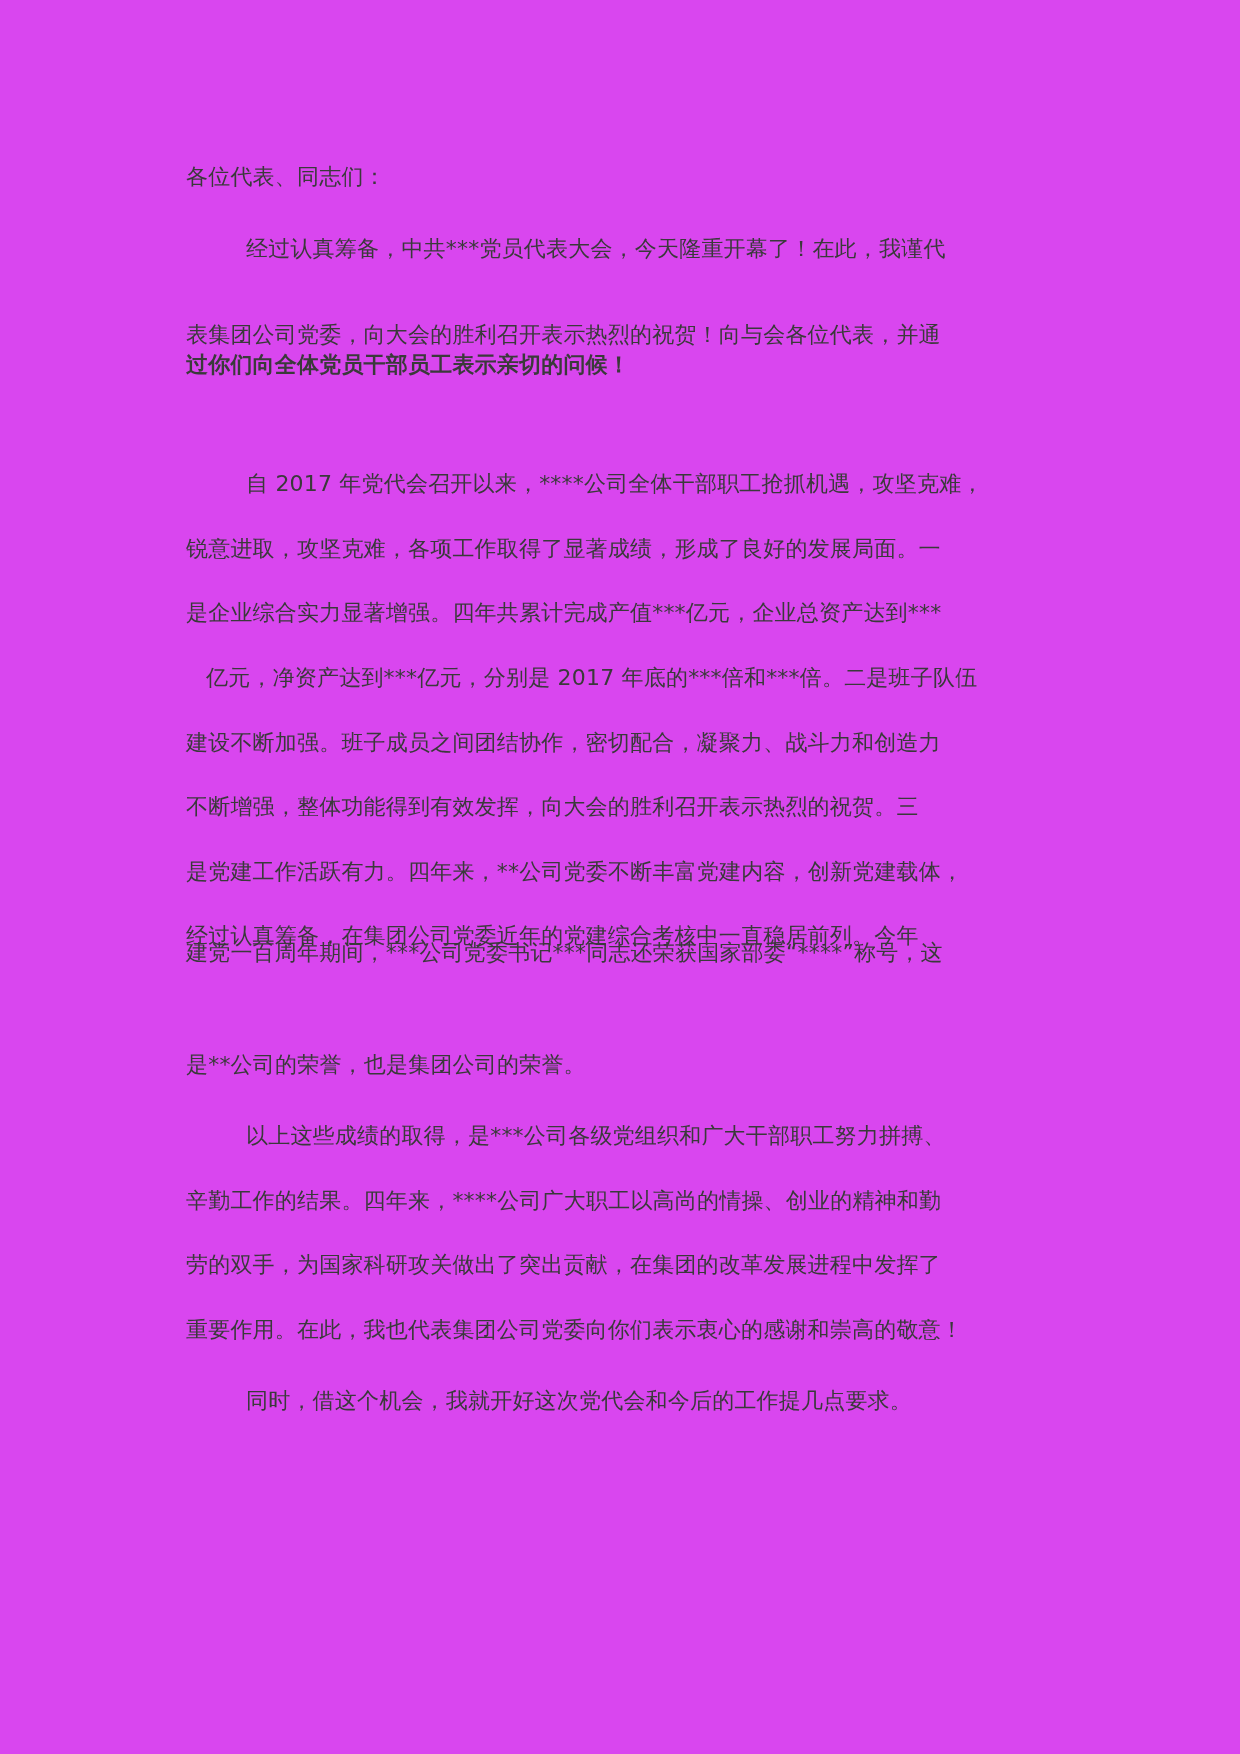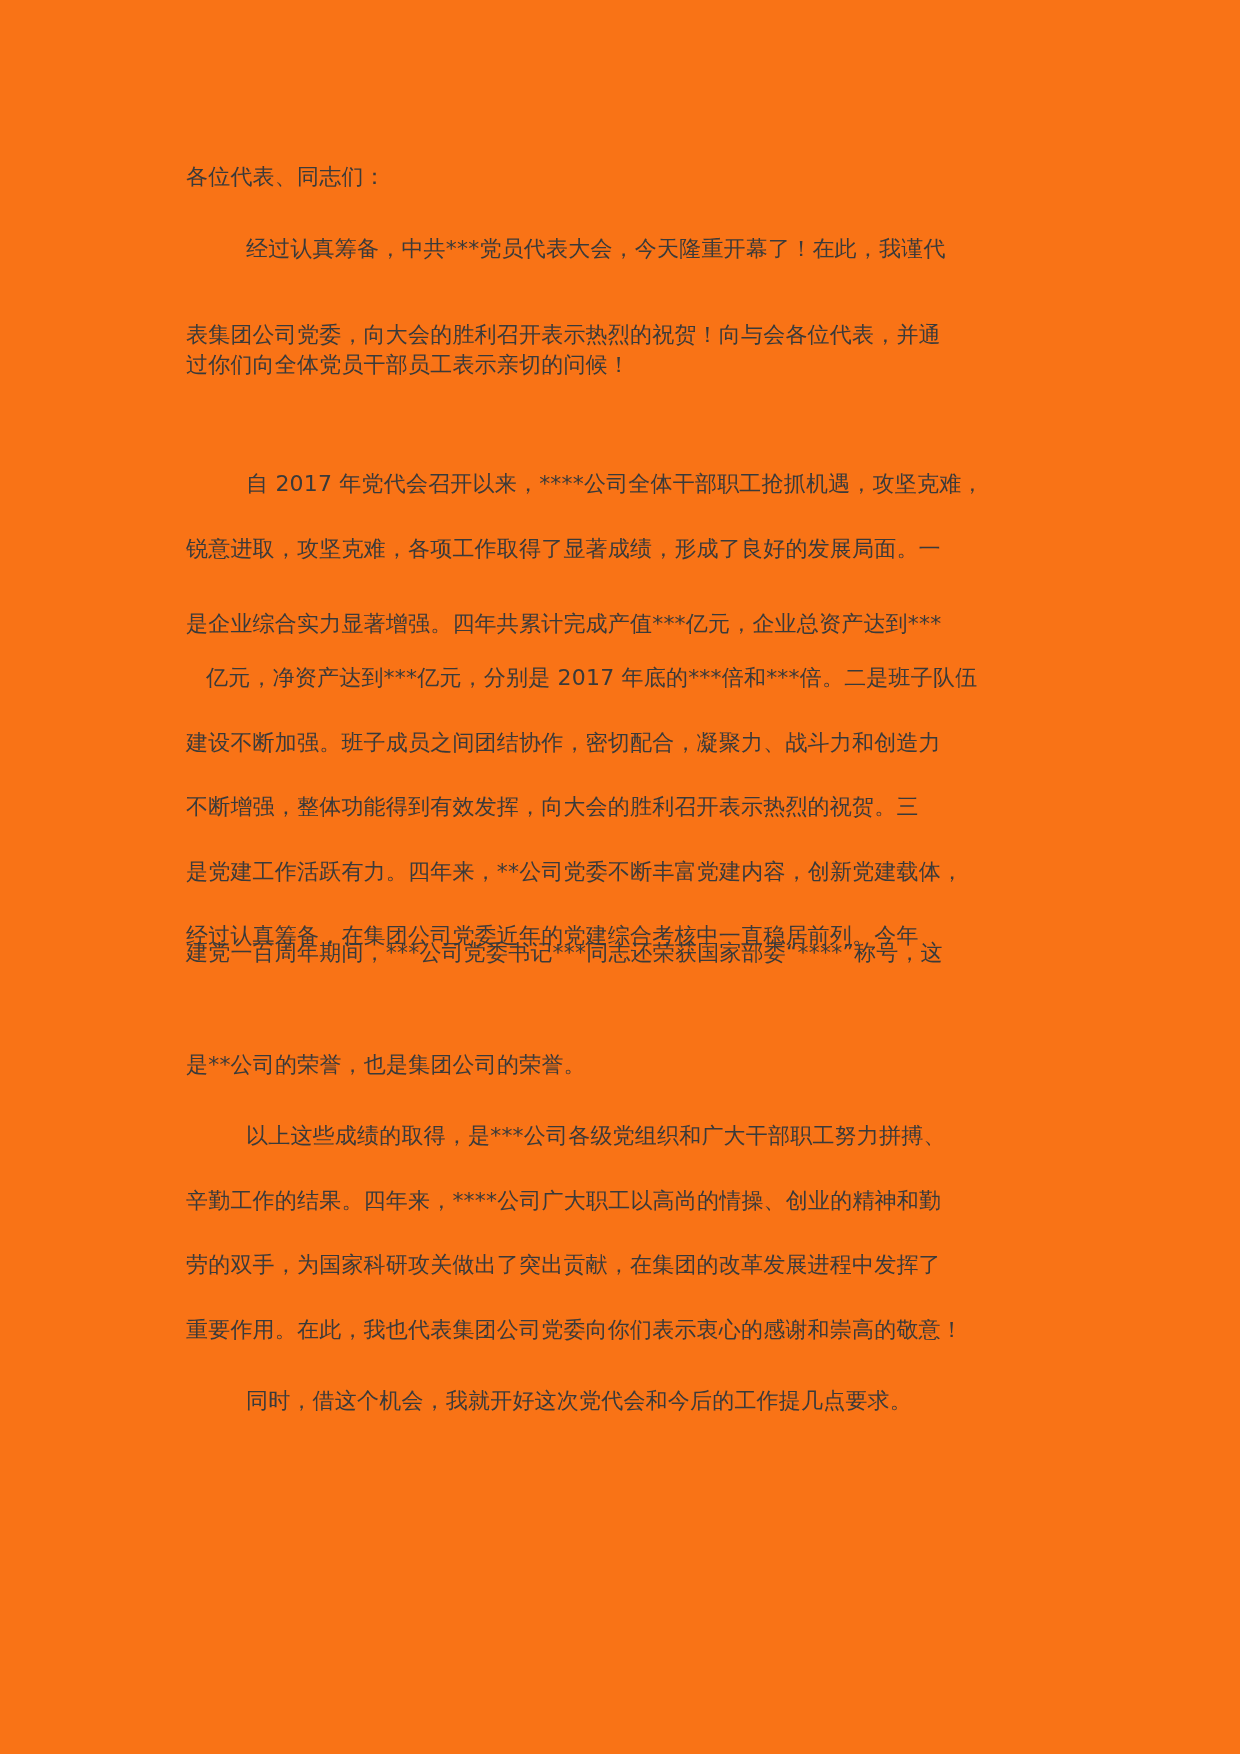--- a/index.html
+++ b/index.html
@@ -21,7 +21,7 @@
       top: 0;
       width: 1240px;
       height: 1754px;
-      background: #f97316;
+      background: #d946ef;
     }
     .line {
       position: absolute;

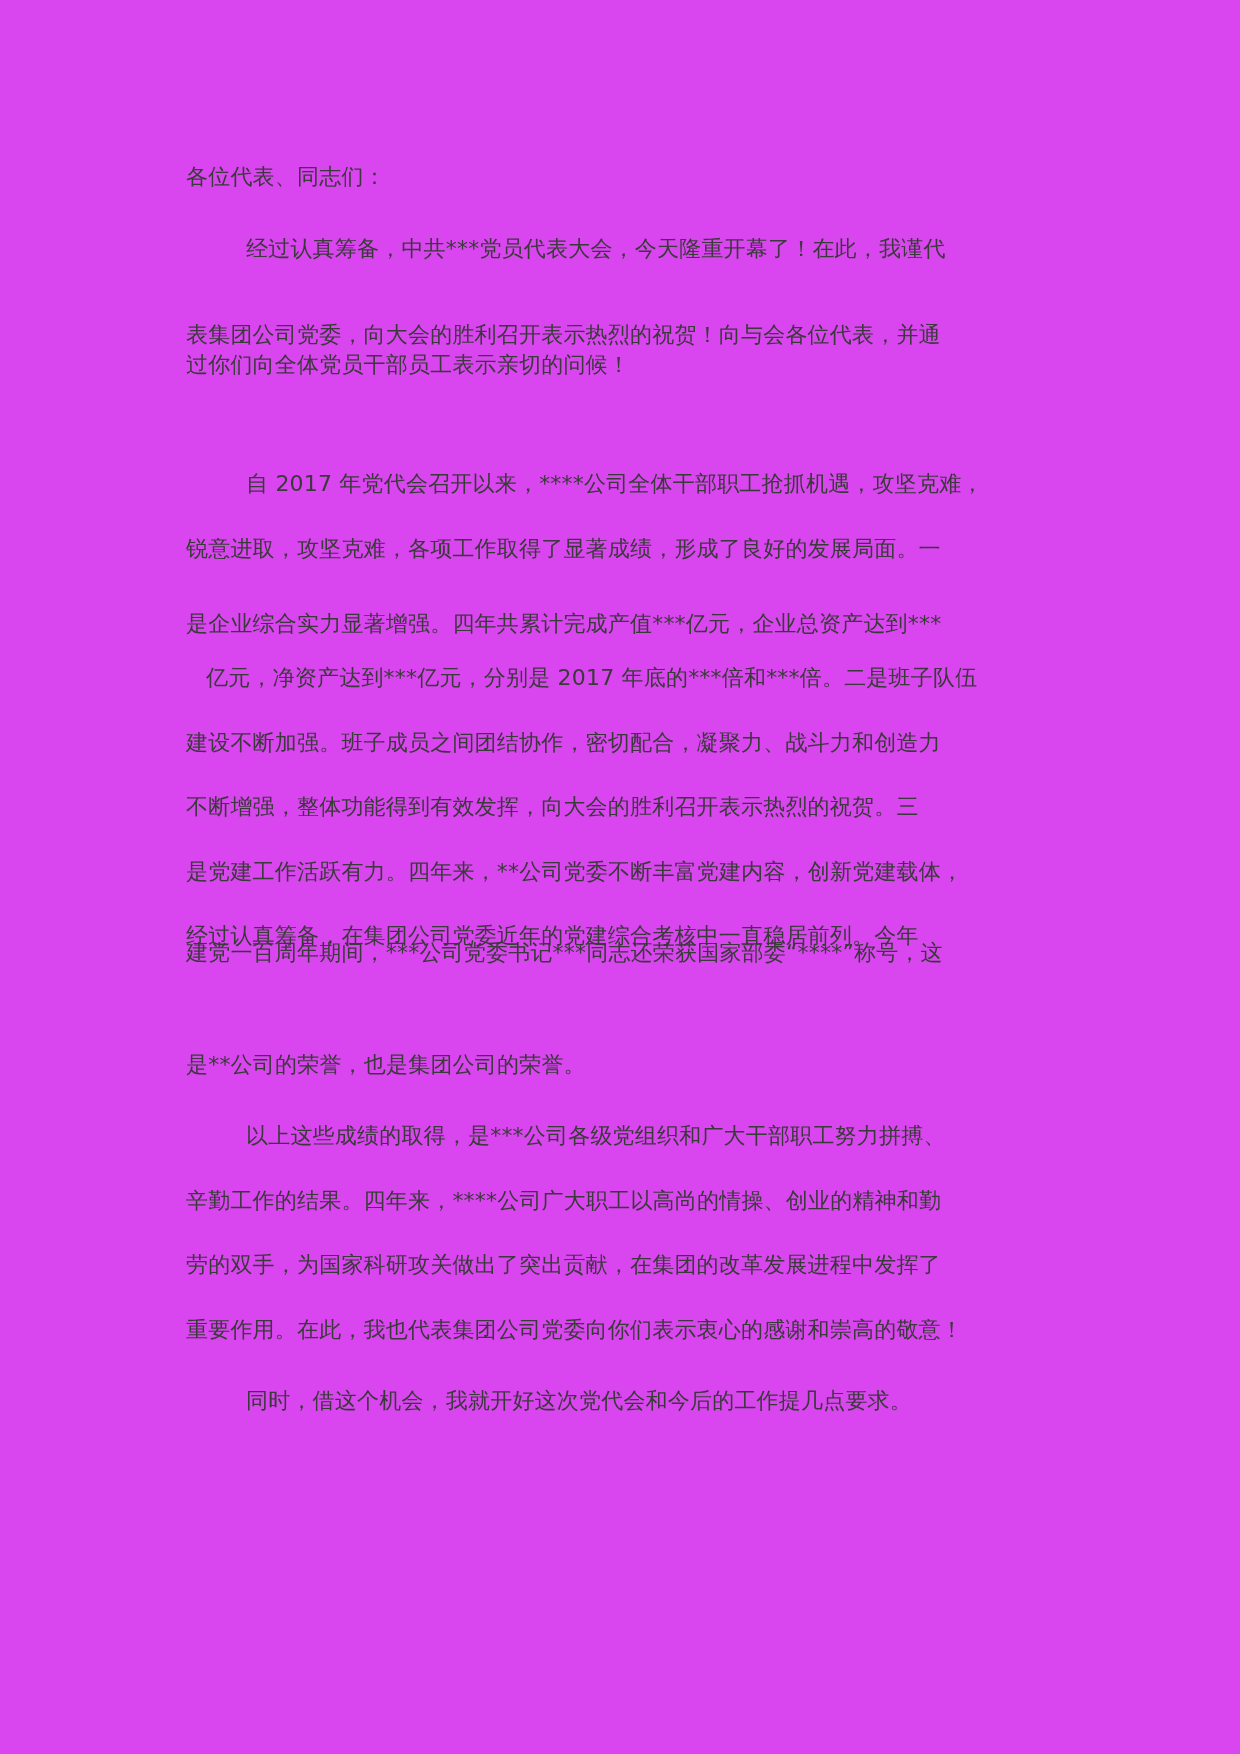--- a/index.html
+++ b/index.html
@@ -45,7 +45,7 @@
   <div>
     <div class="line indent" style="top:234px;">经过认真筹备，中共***党员代表大会，今天隆重开幕了！在此，我谨代</div>
     <div class="line" style="top:320px;">表集团公司党委，向大会的胜利召开表示热烈的祝贺！向与会各位代表，并通</div>
-    <div class="line" style="top:349px; top:350px;">过你们向全体党员干部员工表示亲切的问候！</div>
+    <div class="line" style="top:349px; top:350px;font-weight:bold;">过你们向全体党员干部员工表示亲切的问候！</div>
   </div>
 
   <div>

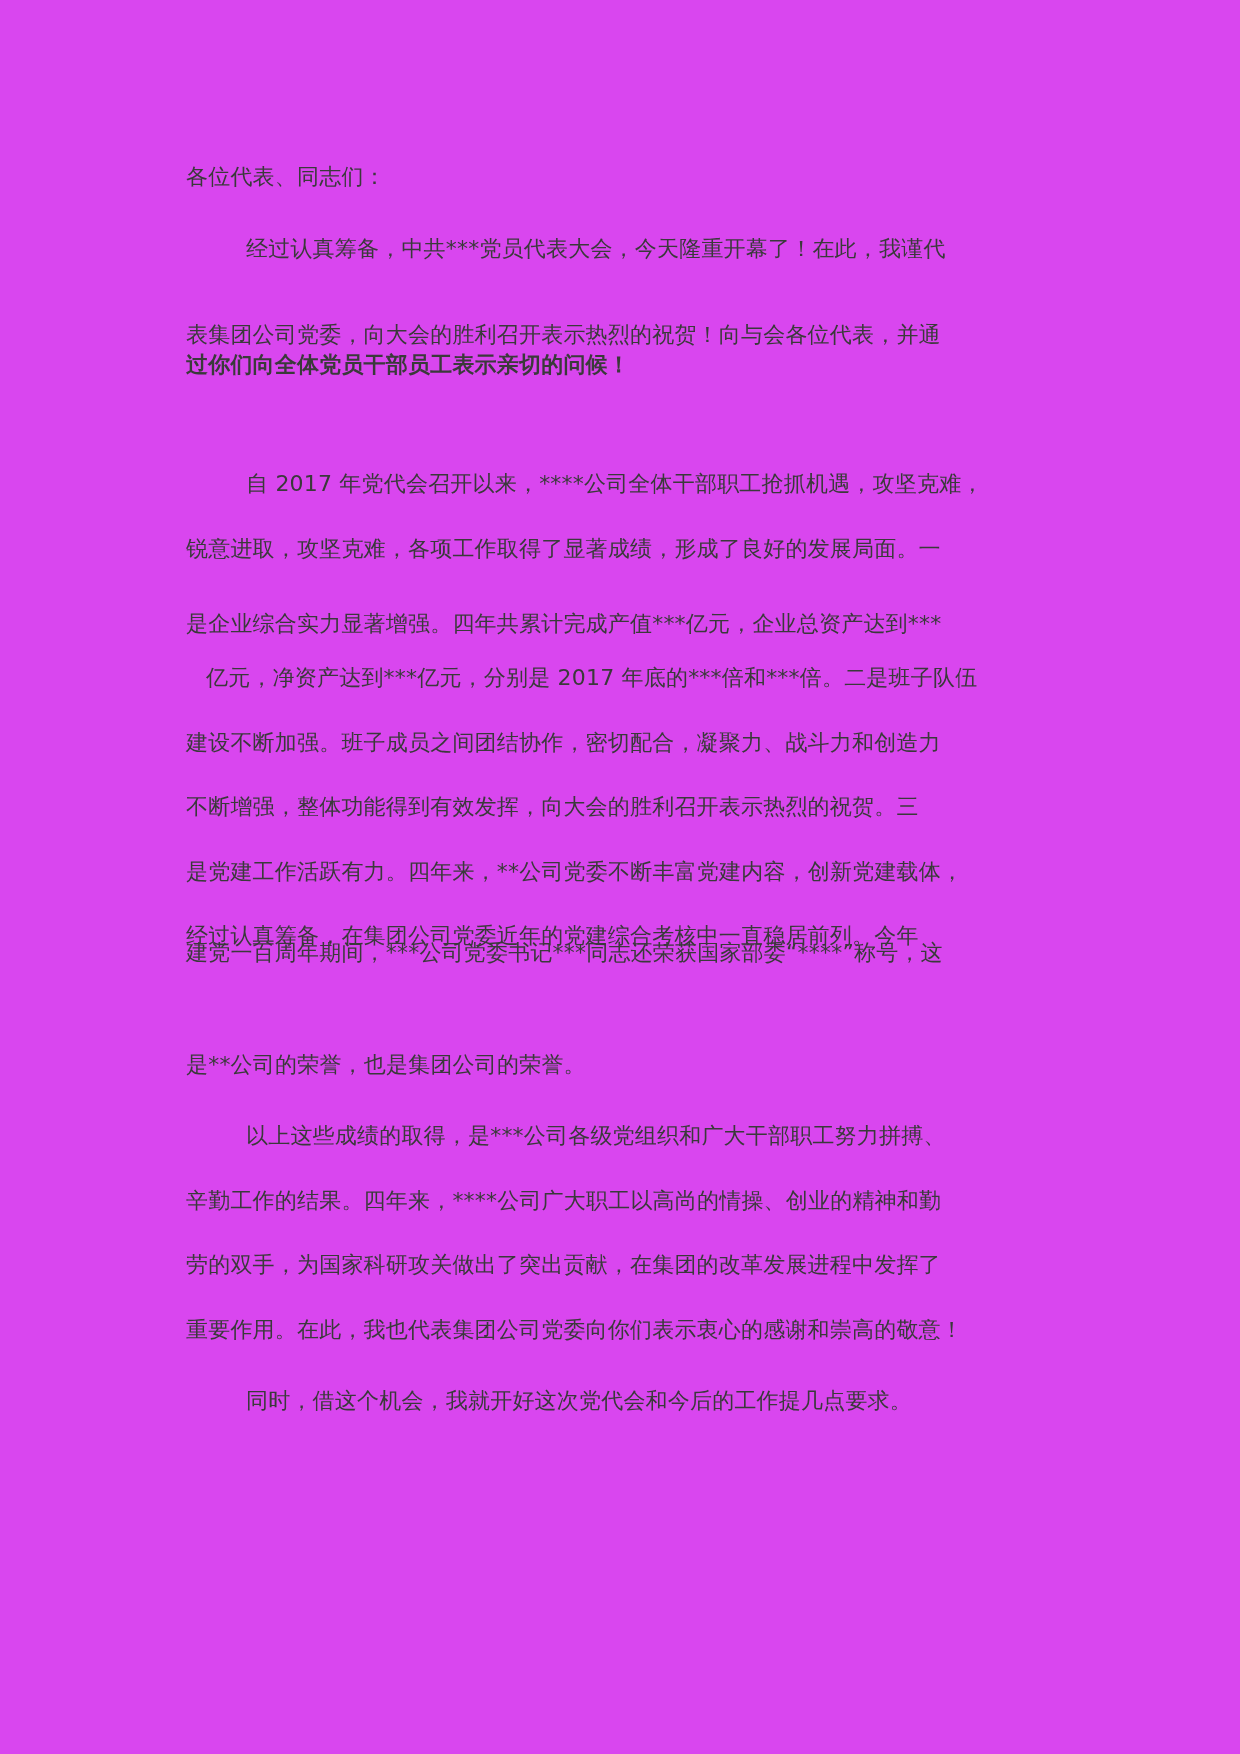--- a/index.html
+++ b/index.html
@@ -51,7 +51,7 @@
   <div>
     <div class="line indent" style="top:469px;">自 2017 年党代会召开以来，****公司全体干部职工抢抓机遇，攻坚克难，</div>
     <div class="line" style="top:534px;">锐意进取，攻坚克难，各项工作取得了显著成绩，形成了良好的发展局面。一</div>
-    <div class="line" style="top:598px;margin-top:11px;">是企业综合实力显著增强。四年共累计完成产值***亿元，企业总资产达到***</div>
+    <div class="line" style="top:598px;">是企业综合实力显著增强。四年共累计完成产值***亿元，企业总资产达到***</div>
     <div class="line" style="top:663px;margin-left:20px;">亿元，净资产达到***亿元，分别是 2017 年底的***倍和***倍。二是班子队伍</div>
     <div class="line" style="top:728px;">建设不断加强。班子成员之间团结协作，密切配合，凝聚力、战斗力和创造力</div>
     <div class="line" style="top:792px;">不断增强，整体功能得到有效发挥，向大会的胜利召开表示热烈的祝贺。三</div>

